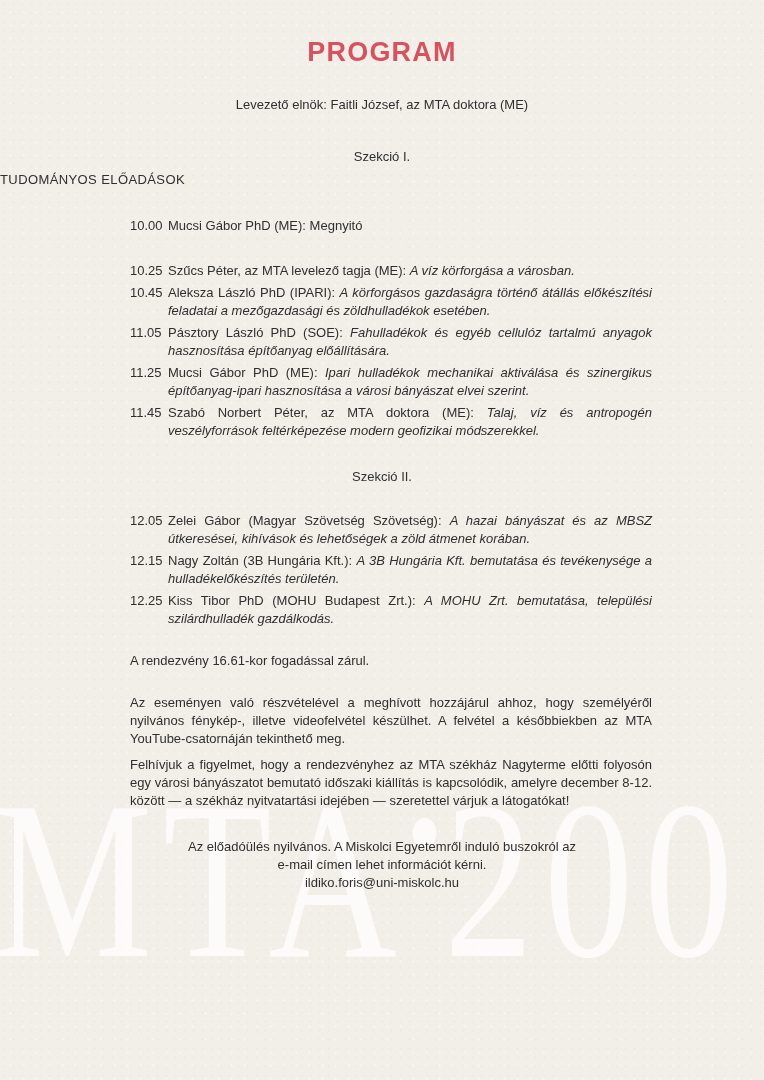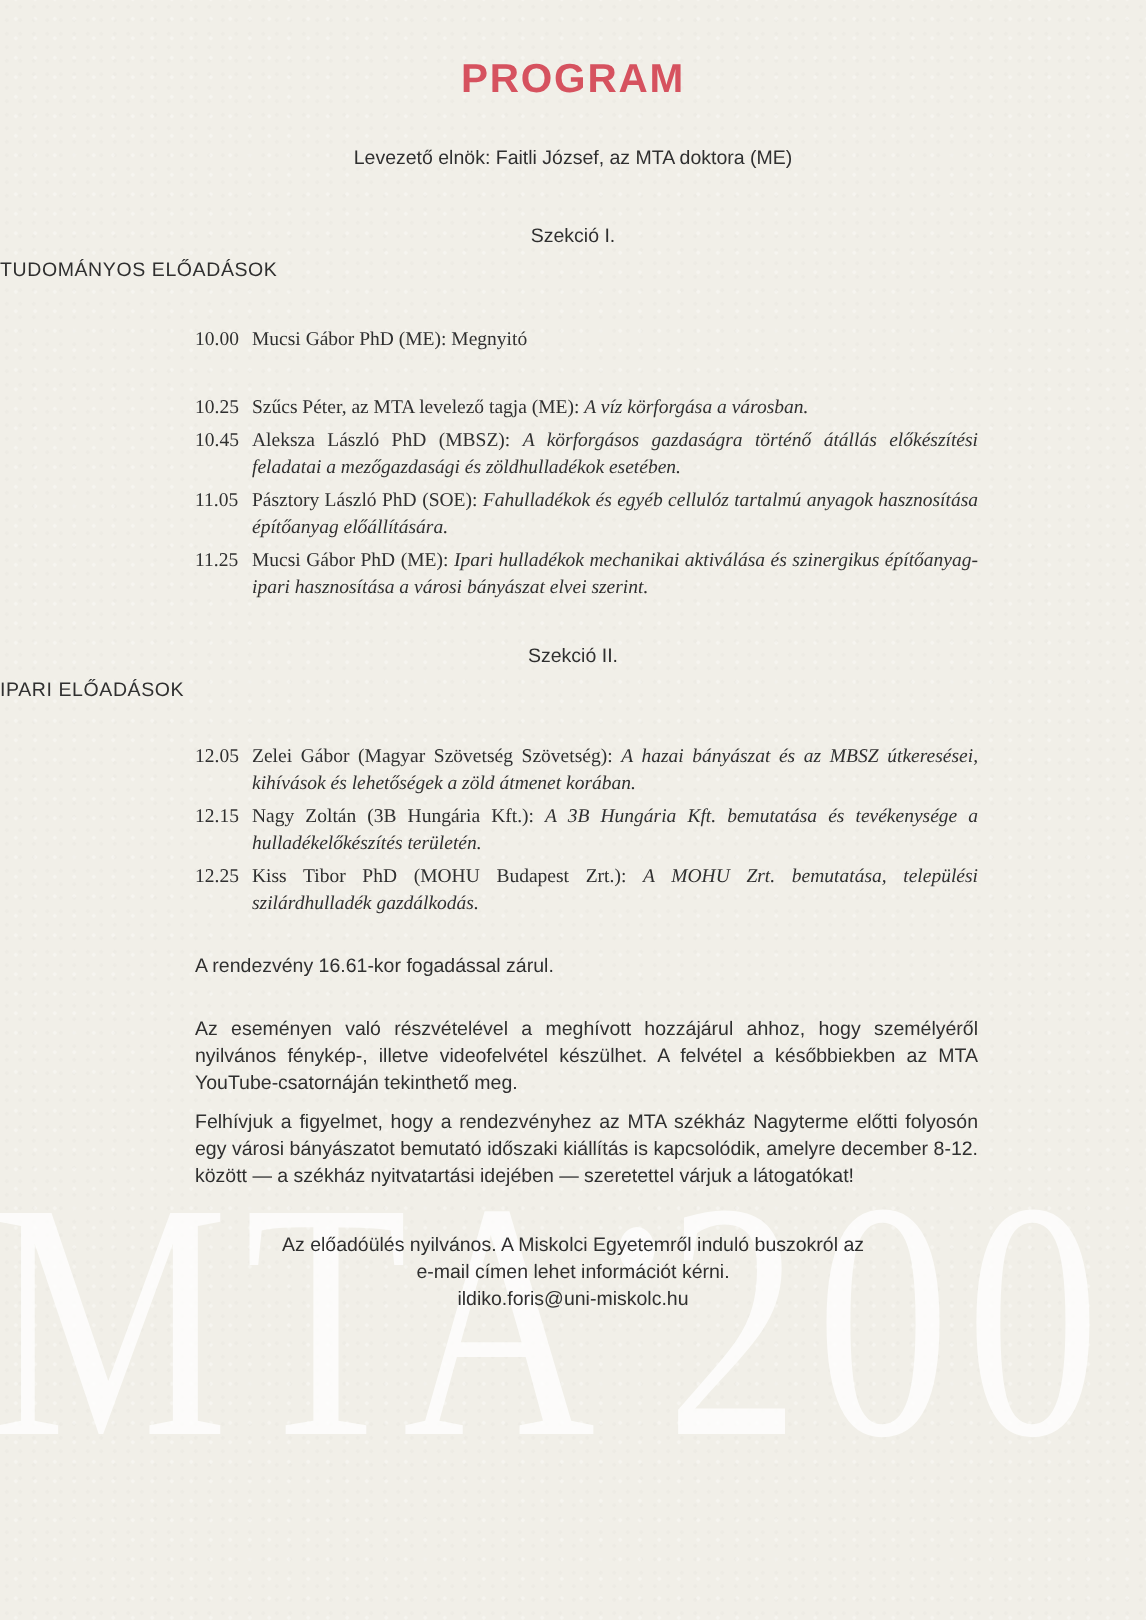--- a/index.html
+++ b/index.html
@@ -78,7 +78,7 @@
   .sec1 .section-name { margin-top: 34px; }
   .sec2 .section-name { margin-top: 28px; }
 
-  .schedule { margin: 28px 112px 0 130px; font-family: Liberation Serif, serif; }
+  .schedule { margin: 28px 112px 0 130px; }
   .sec2 .schedule { margin-top: 26px; }
 
   .row { display: flex; margin-bottom: 4px; line-height: 18px; }

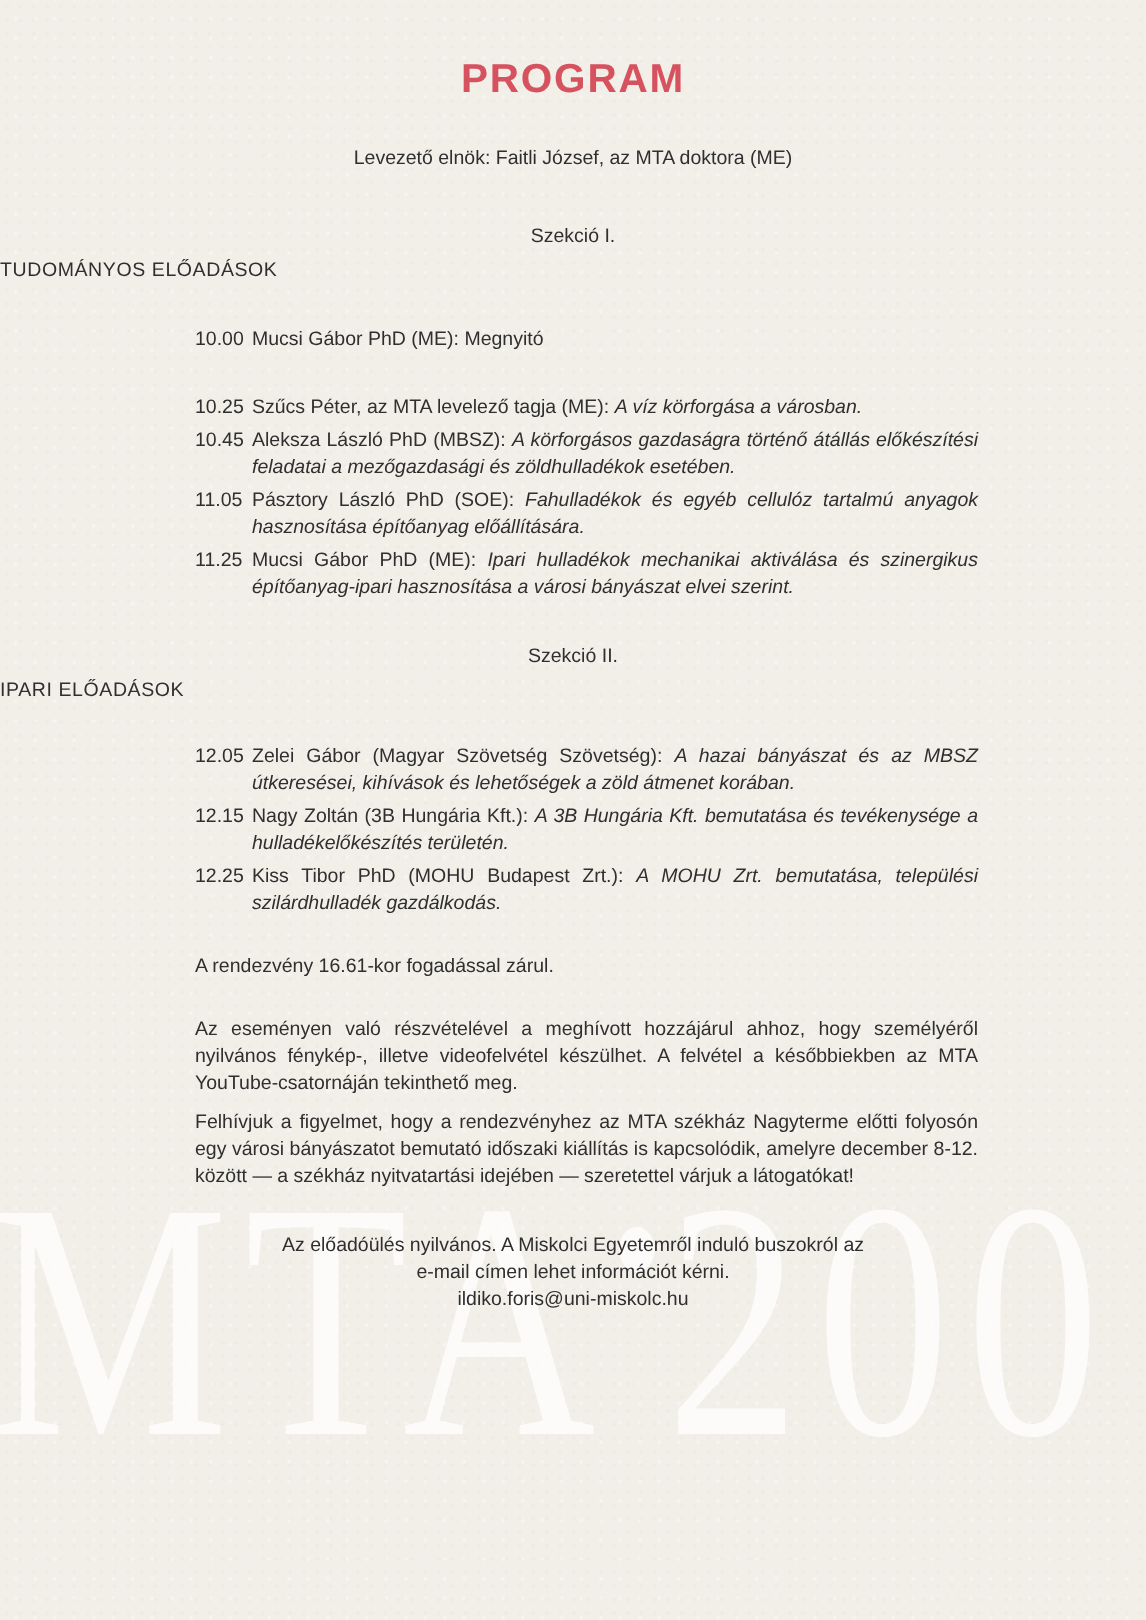--- a/index.html
+++ b/index.html
@@ -129,7 +129,7 @@
         </div>
         <div class="row">
           <span class="time">10.45</span>
-          <span class="desc"><span>Aleksza László PhD (MBSZ):</span> <span class="talk">A körforgásos gazdaságra történő átállás előkészítési feladatai a mezőgazdasági és zöldhulladékok esetében.</span></span>
+          <span class="desc"><span>Aleksza László PhD (IPARI):</span> <span class="talk">A körforgásos gazdaságra történő átállás előkészítési feladatai a mezőgazdasági és zöldhulladékok esetében.</span></span>
         </div>
         <div class="row">
           <span class="time">11.05</span>

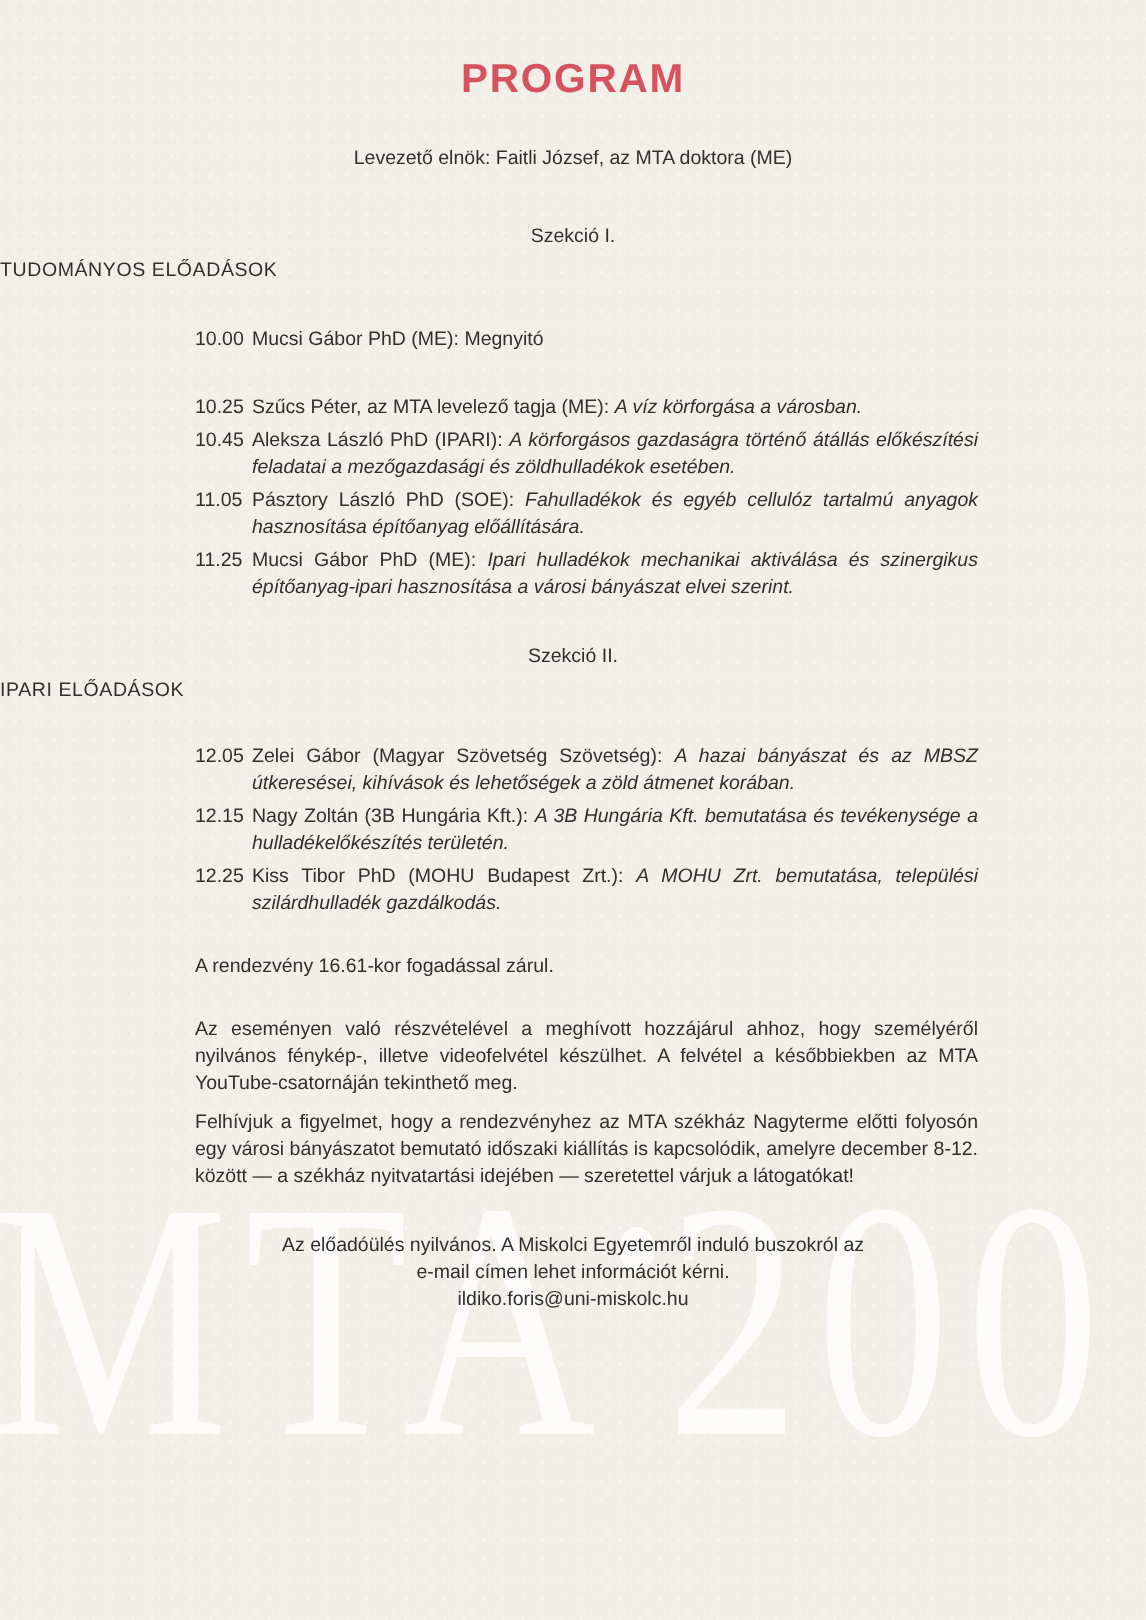--- a/index.html
+++ b/index.html
@@ -139,6 +139,10 @@
           <span class="time">11.25</span>
           <span class="desc"><span>Mucsi Gábor PhD (ME):</span> <span class="talk">Ipari hulladékok mechanikai aktiválása és szinergikus építőanyag-ipari hasznosítása a városi bányászat elvei szerint.</span></span>
         </div>
+        <div class="row">
+          <span class="time">11.45</span>
+          <span class="desc"><span>Szabó Norbert Péter, az MTA doktora (ME):</span> <span class="talk">Talaj, víz és antropogén veszélyforrások feltérképezése modern geofizikai módszerekkel.</span></span>
+        </div>
       </div>
     </section>
 

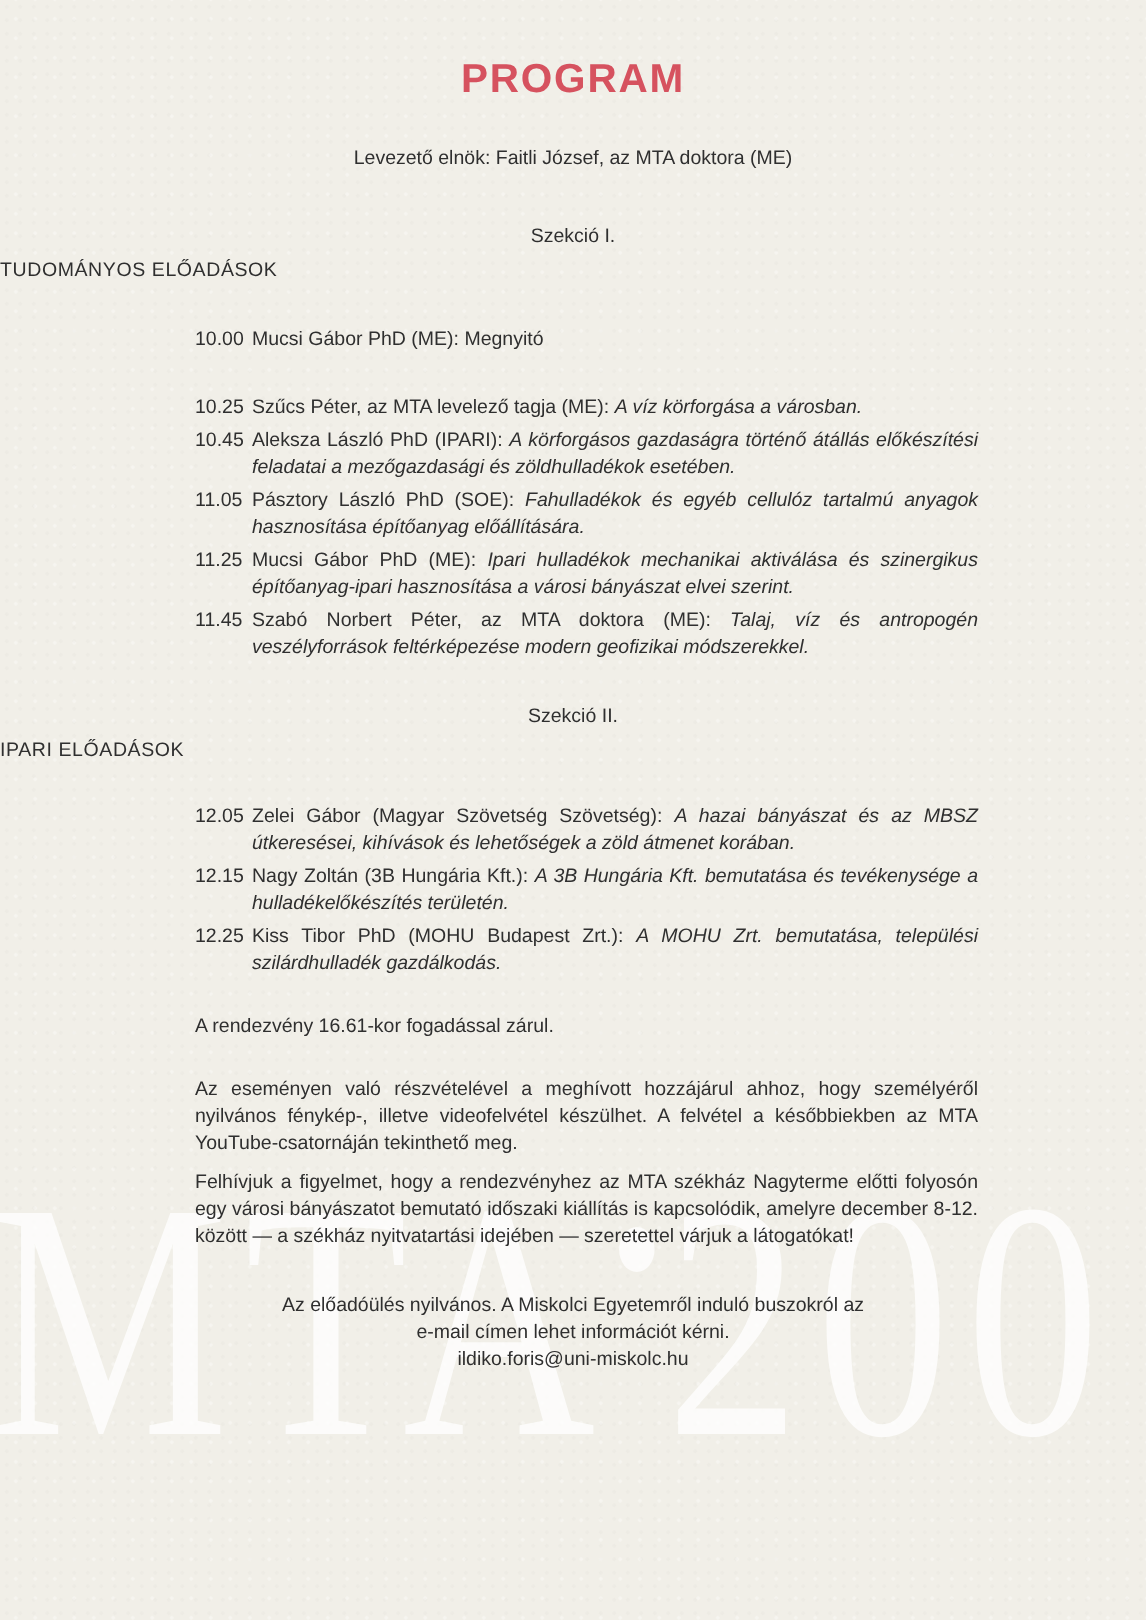--- a/index.html
+++ b/index.html
@@ -148,7 +148,6 @@
 
     <section class="sec2">
       <div class="section-name">Szekció II.</div>
-      <div class="section-heading">IPARI ELŐADÁSOK</div>
 
       <div class="schedule">
         <div class="row">

